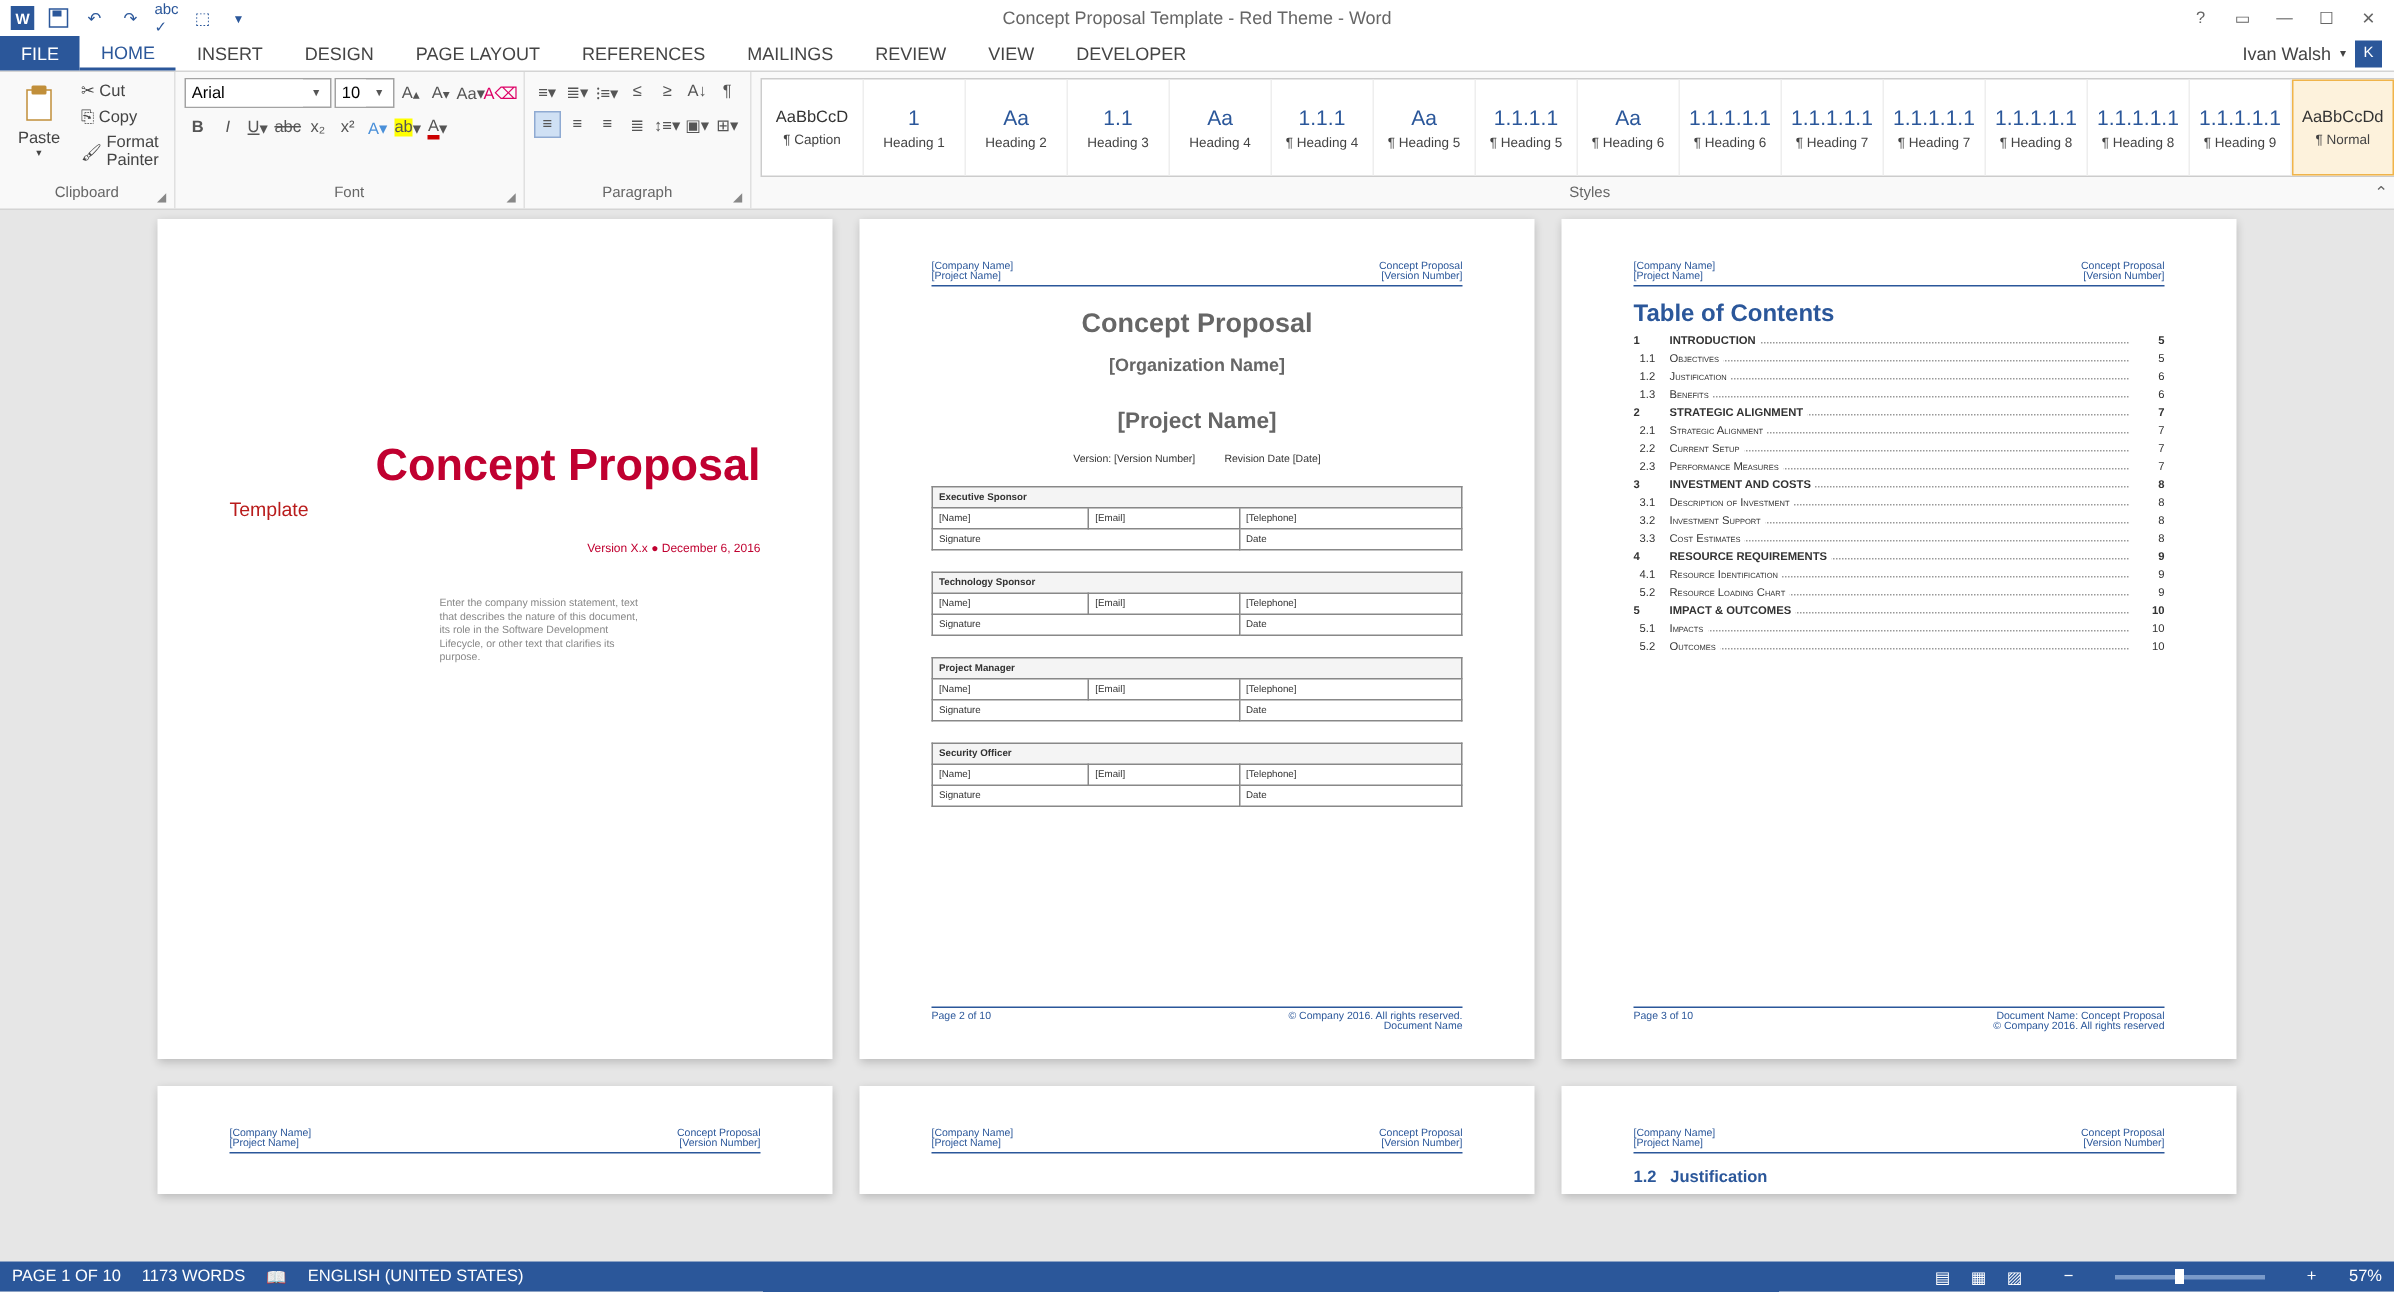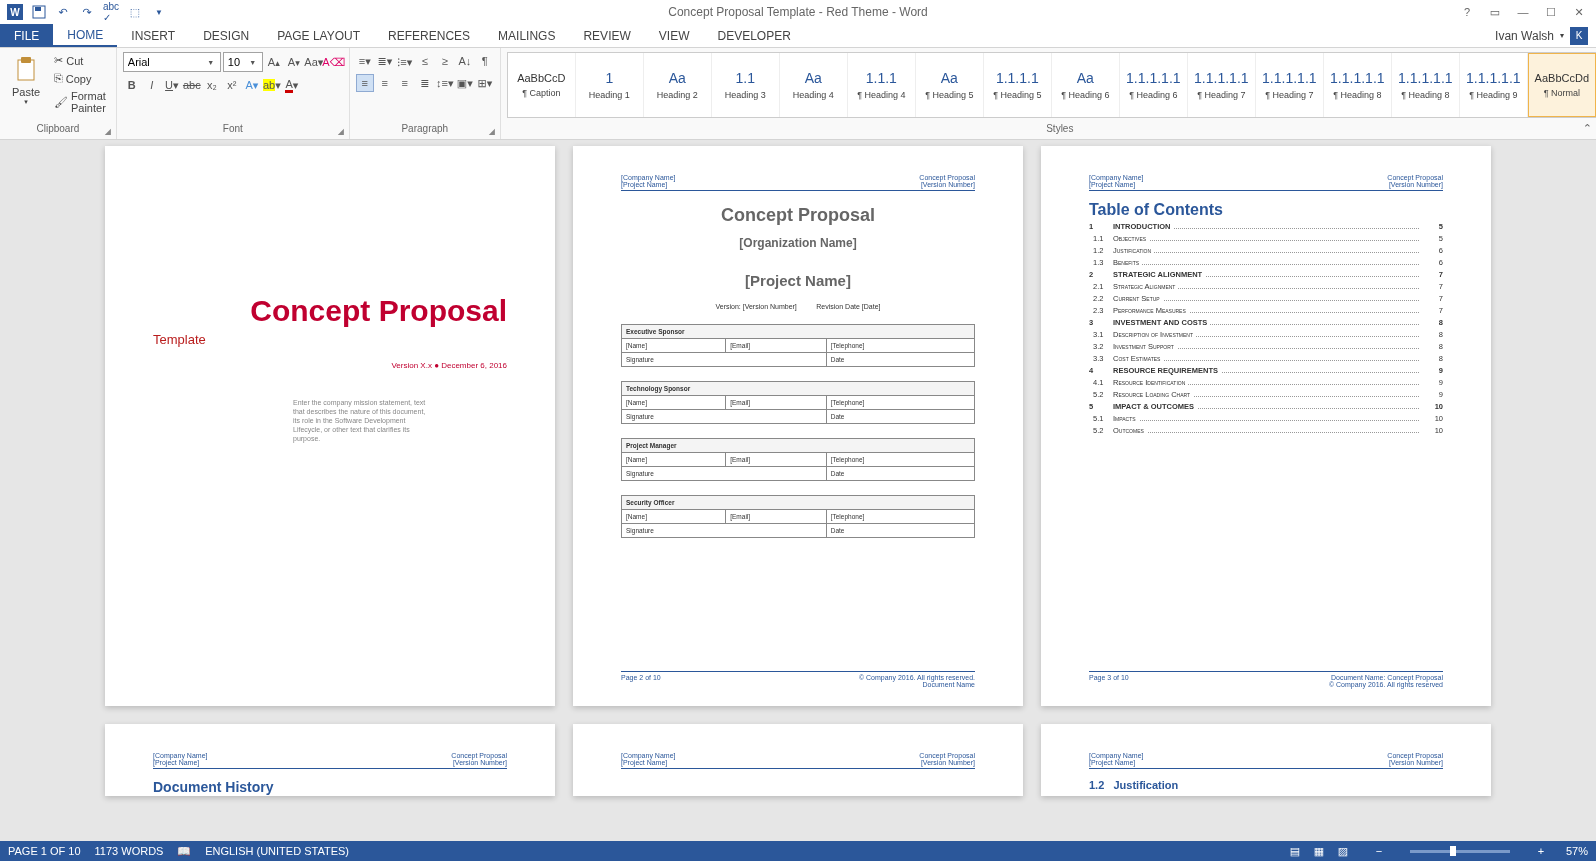--- a/index.html
+++ b/index.html
@@ -552,7 +552,6 @@
             <div>[Version Number]</div>
           </div>
       </div>
-      <div class="doc-h">Document History</div>
     </div>
     <div class="page short">
       <div class="phdr">

